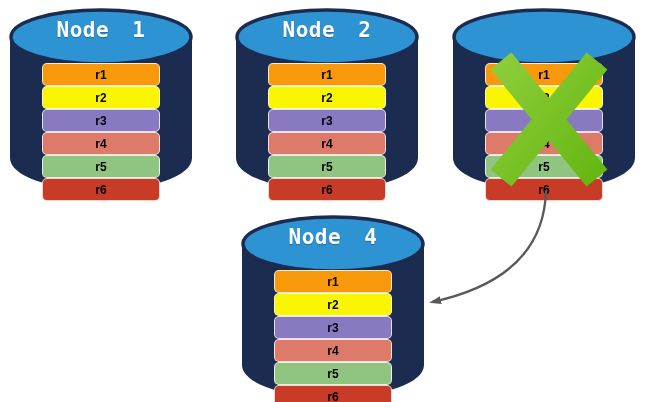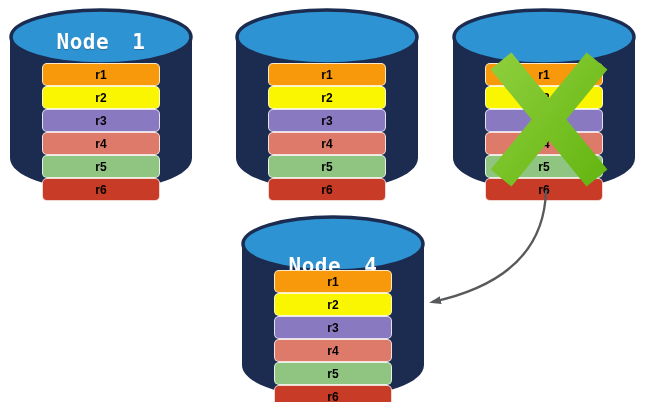--- a/index.html
+++ b/index.html
@@ -20,7 +20,7 @@
   .cyl-svg { position: absolute; left: 0; top: 0; width: 186px; height: 187px; }
 
   .node-label {
-    position: absolute; left: 0; right: 0; top: 24px;
+    position: absolute; left: 0; right: 0; top: 12px;
     text-align: center;
     font-family: "DejaVu Sans Mono", monospace;
     font-weight: bold;

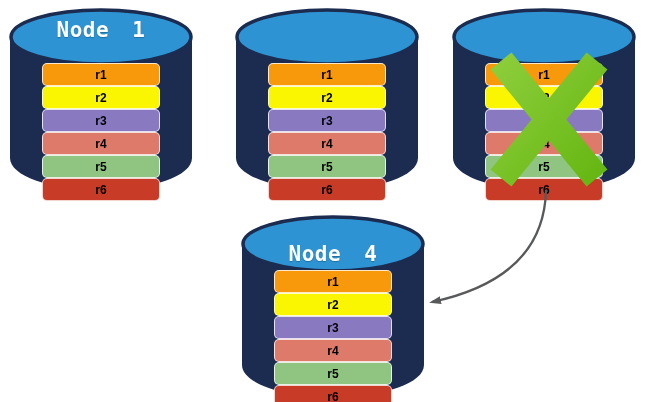--- a/index.html
+++ b/index.html
@@ -75,6 +75,7 @@
       <path d="M2,30 L2,152 C2,170 42,184 93,184 C144,184 184,170 184,152 L184,30 Z" fill="#1B2C50"></path>
       <ellipse cx="93" cy="31" rx="90" ry="27" stroke-width="3.5" fill="#2E93D3" stroke="#1B2C50"></ellipse>
     </svg>
+    <div class="node-label" style="color: rgb(255, 255, 255);">Node 2</div>
     <div class="bars">
       <div class="bar" style="background: rgb(248, 153, 11);">r1</div>
       <div class="bar" style="background: rgb(250, 245, 0);">r2</div>

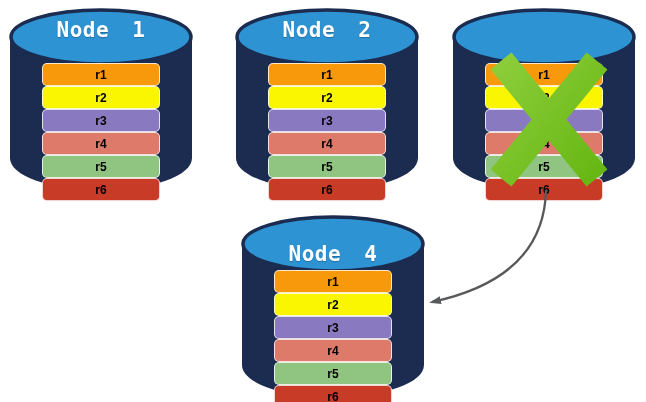--- a/index.html
+++ b/index.html
@@ -116,7 +116,7 @@
       <path d="M2,30 L2,152 C2,170 42,184 93,184 C144,184 184,170 184,152 L184,30 Z" fill="#1B2C50"></path>
       <ellipse cx="93" cy="31" rx="90" ry="27" stroke-width="3.5" fill="#2E93D3" stroke="#1B2C50"></ellipse>
     </svg>
-    <div class="node-label" style="color: rgb(255, 255, 255); margin-top: 17px;">Node 4</div>
+    <div class="node-label" style="color: rgb(255, 255, 255);">Node 4</div>
     <div class="bars">
       <div class="bar" style="background: rgb(248, 153, 11);">r1</div>
       <div class="bar" style="background: rgb(250, 245, 0);">r2</div>

